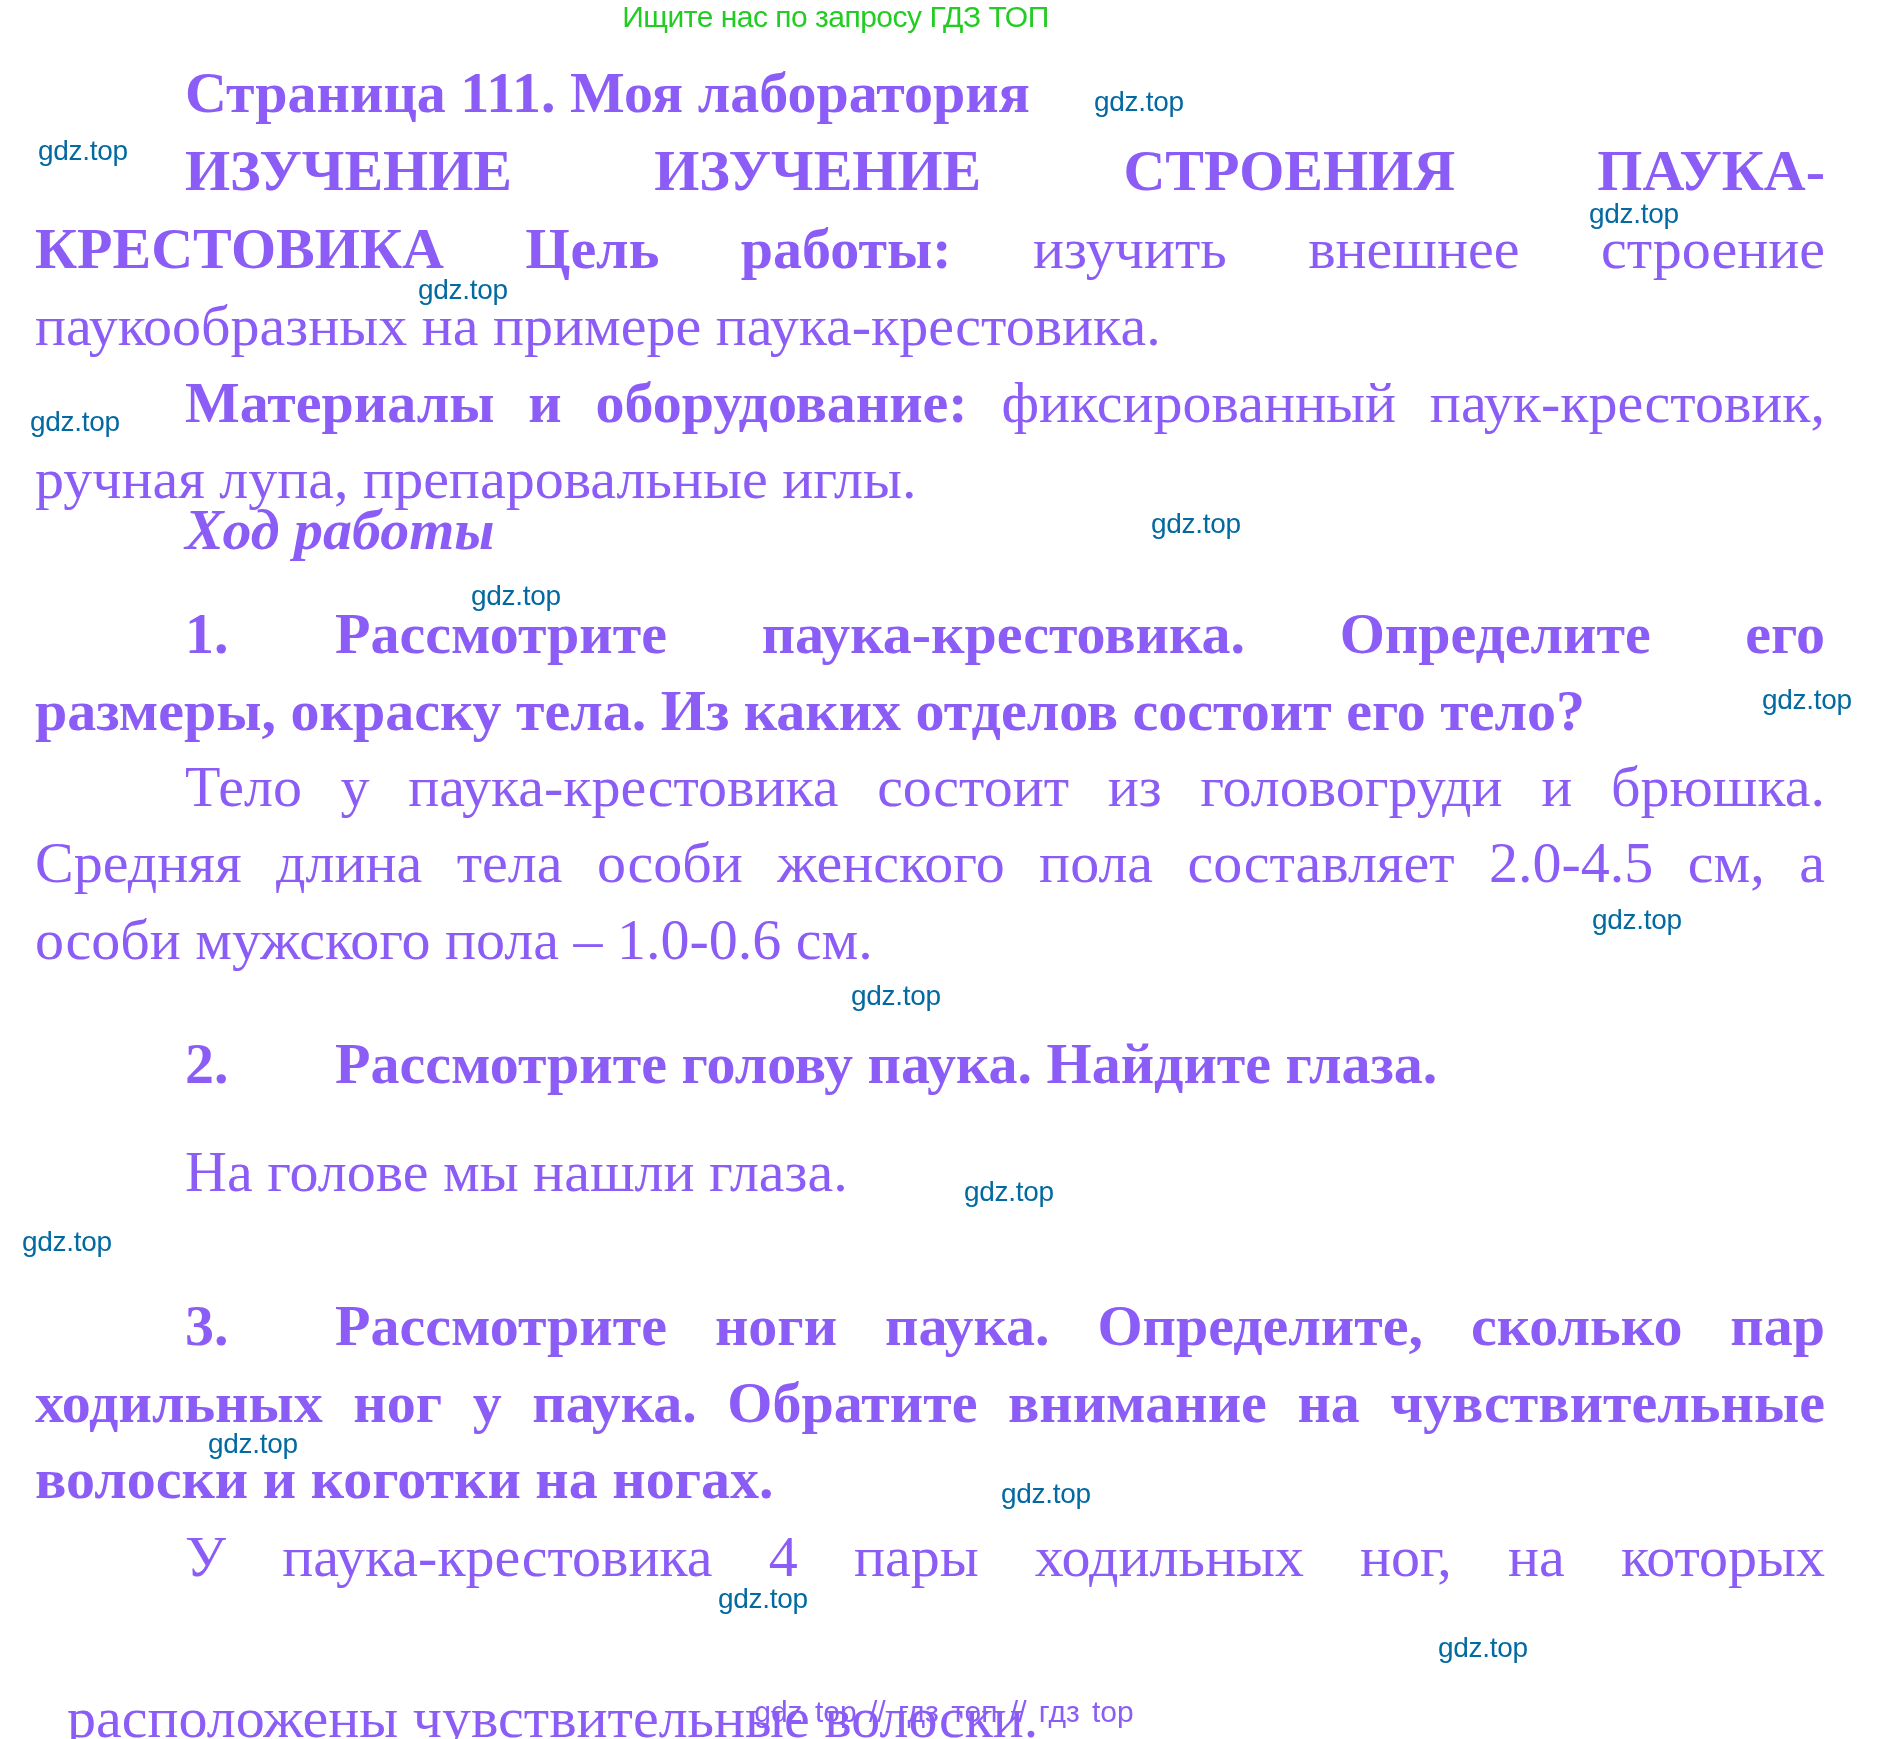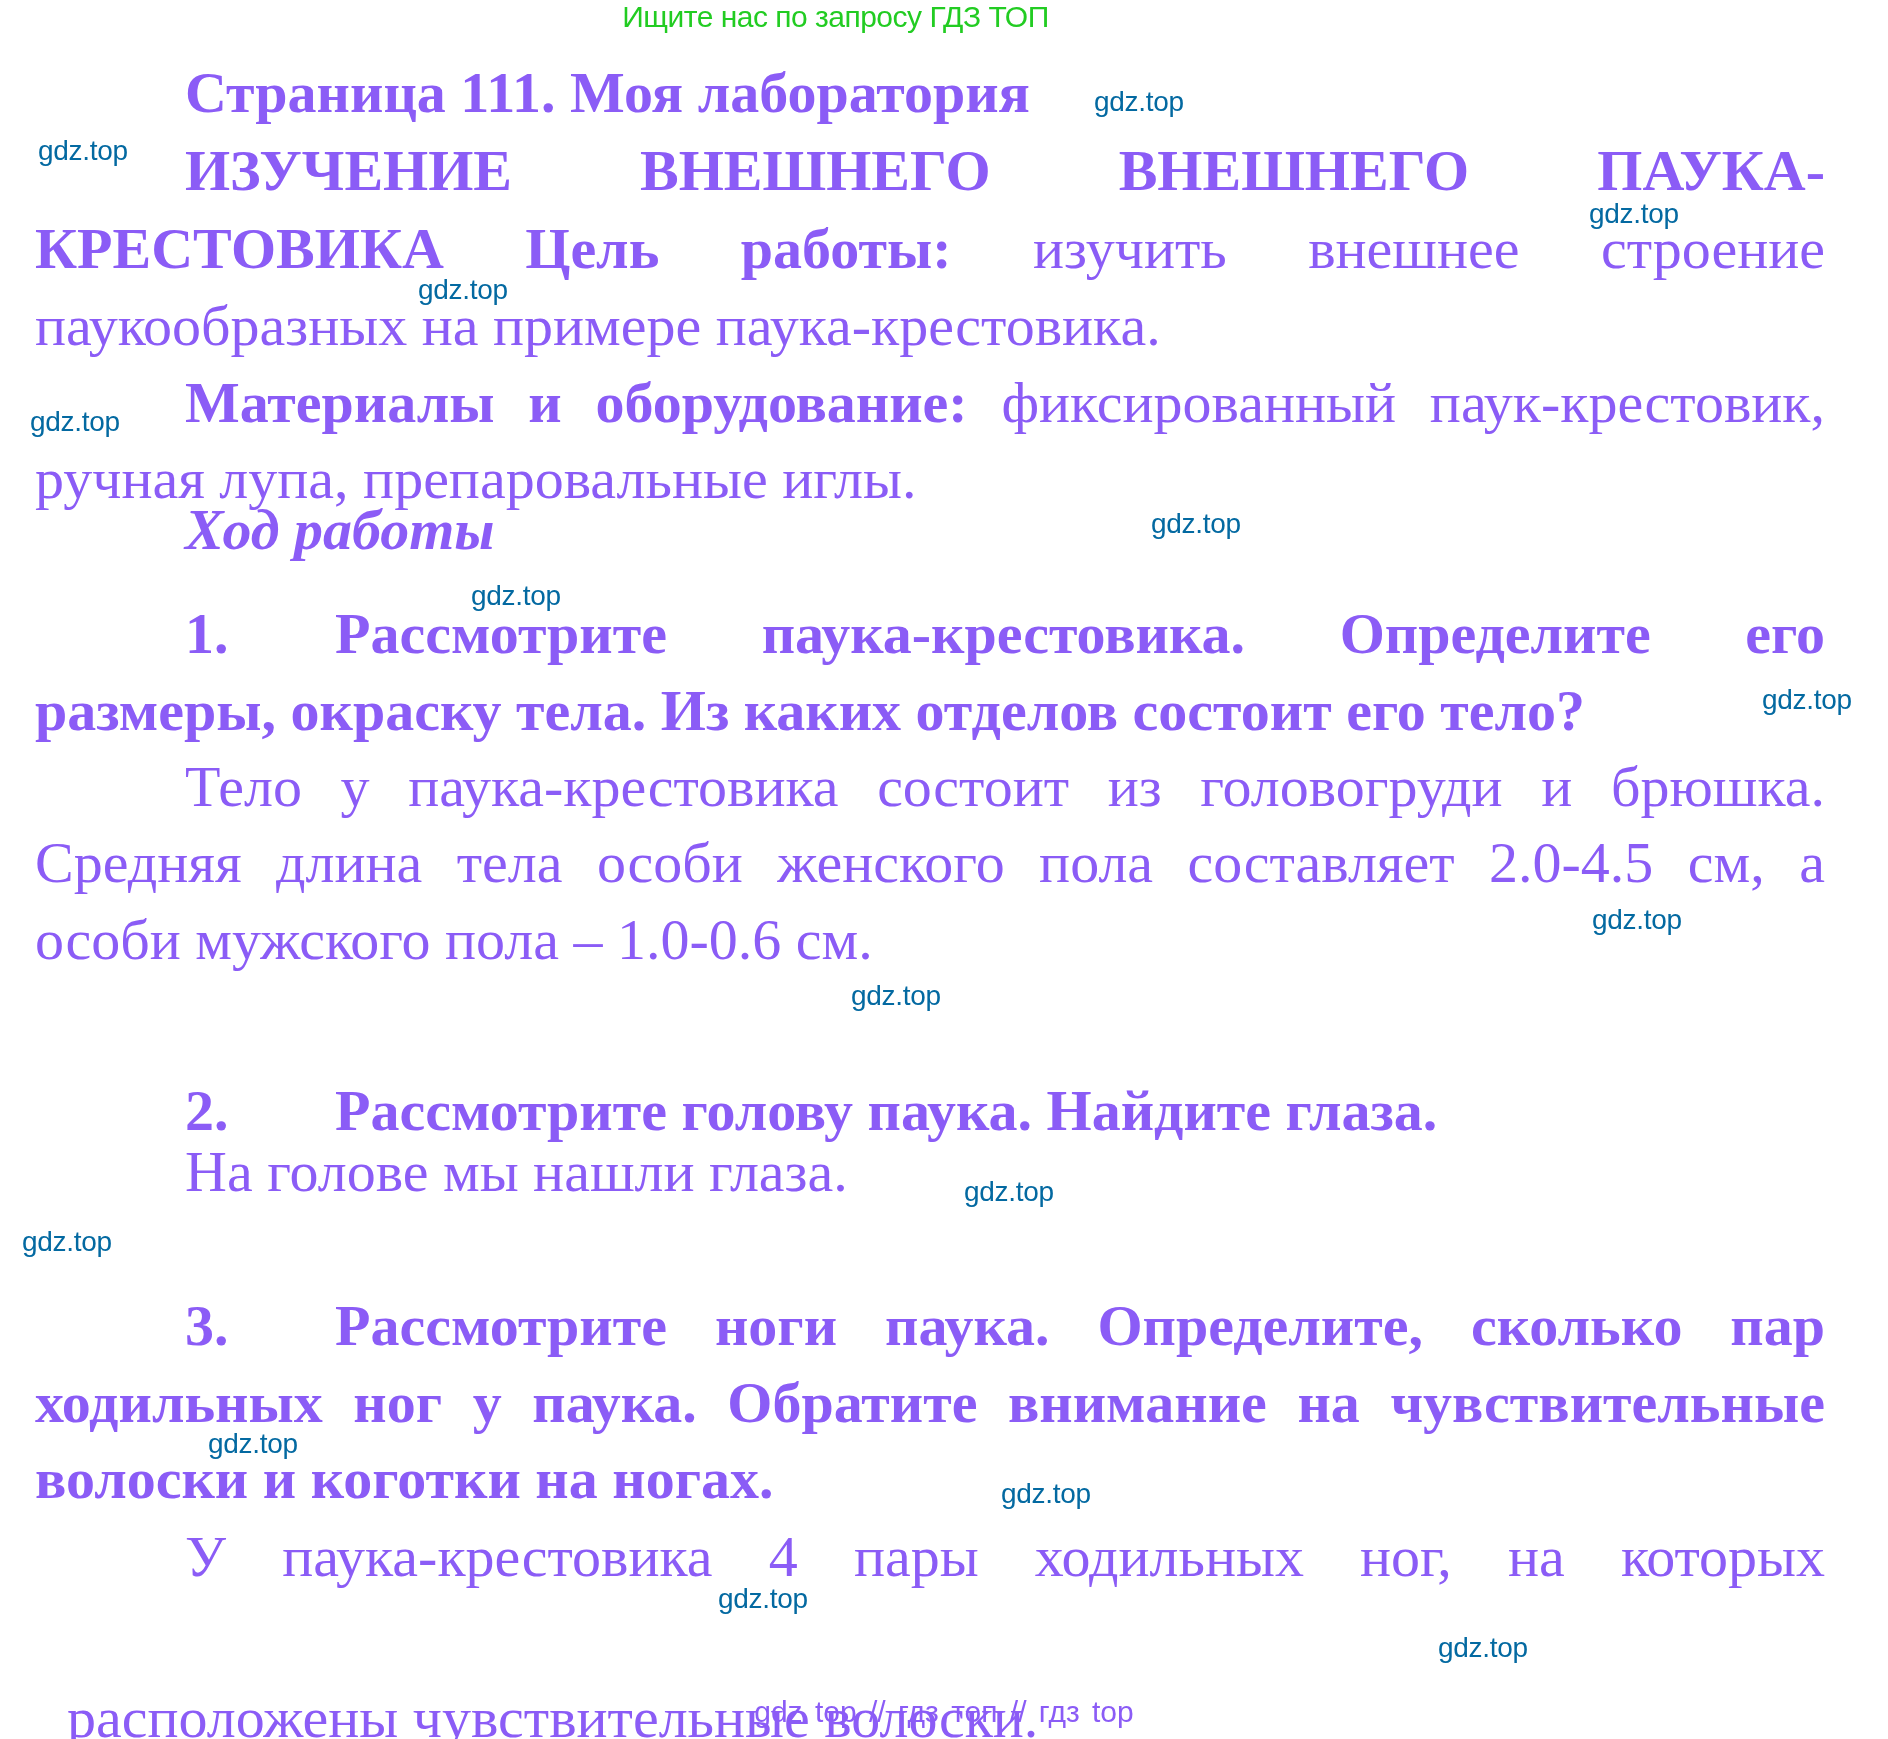--- a/index.html
+++ b/index.html
@@ -46,7 +46,7 @@
 
 <div class="line indent b" style="top:58px;">Страница 111. Моя лаборатория</div>
 
-<div class="line indent b justify" style="top:136px;">ИЗУЧЕНИЕ ВНЕШНЕГО ВНЕШНЕГО ПАУКА-</div>
+<div class="line indent b justify" style="top:136px;">ИЗУЧЕНИЕ ИЗУЧЕНИЕ СТРОЕНИЯ ПАУКА-</div>
 
 <div class="line justify" style="top:214px;"><span class="b">КРЕСТОВИКА</span> <span class="b">Цель работы:</span> <span>изучить внешнее строение</span></div>
 

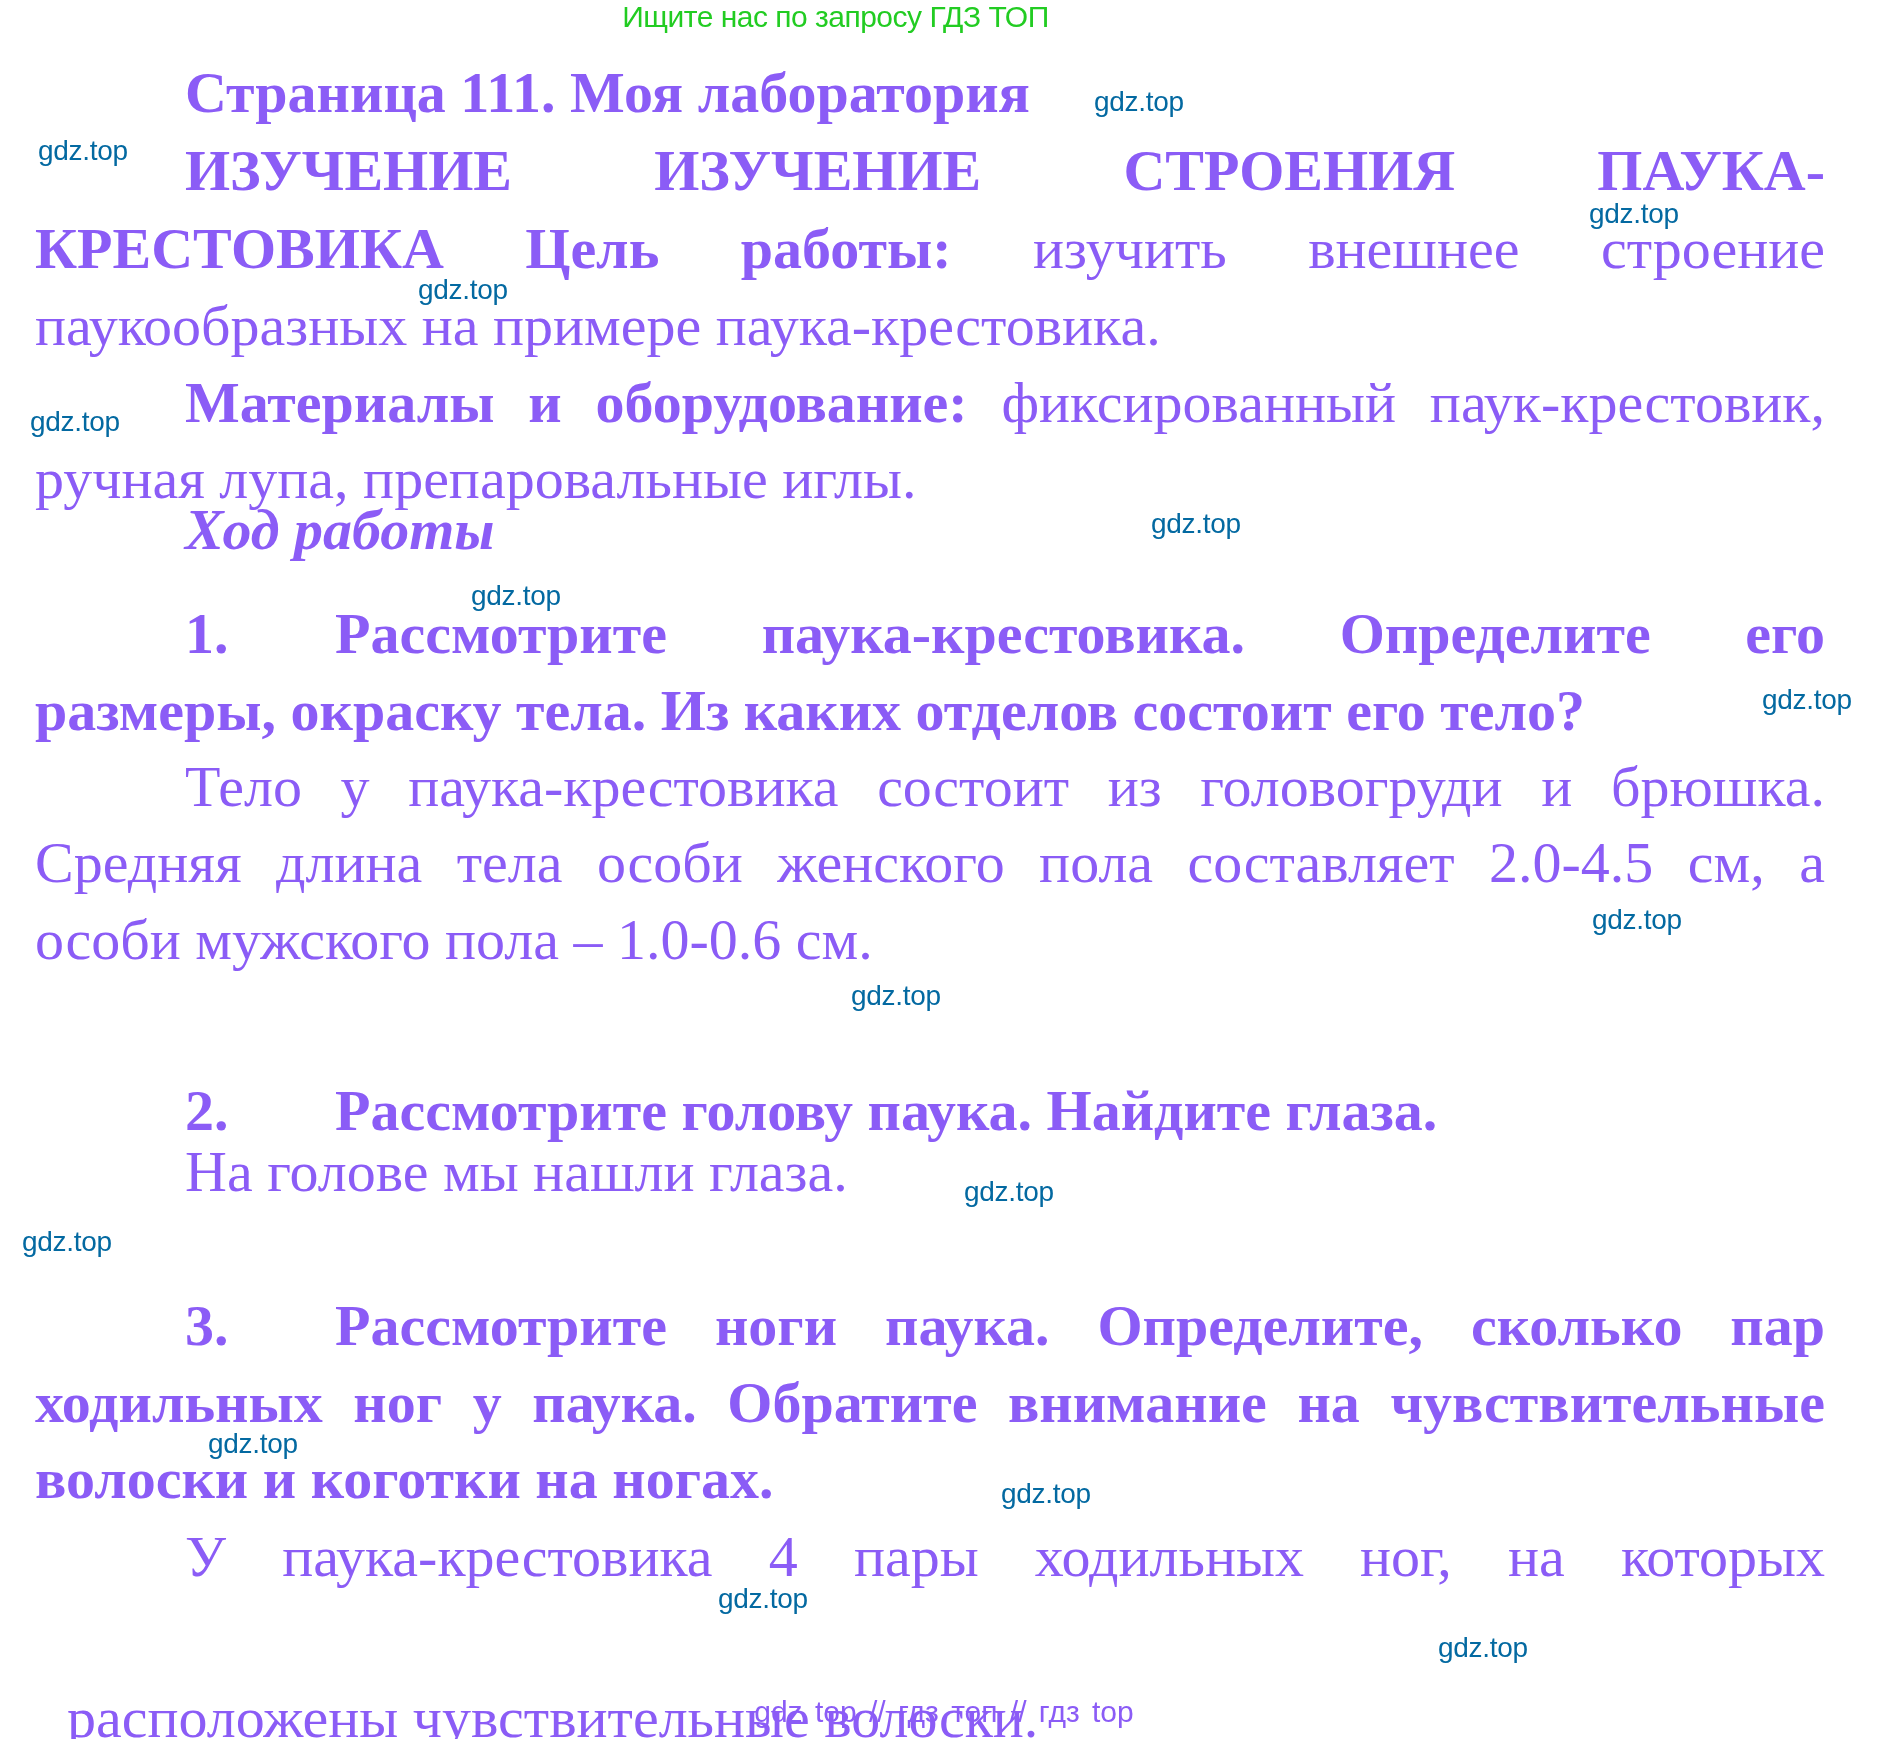--- a/index.html
+++ b/index.html
@@ -64,7 +64,7 @@
 <div class="line justify" style="top:828px;">Средняя длина тела особи женского пола составляет 2.0-4.5 см, а</div>
 <div class="line" style="top:905px;">особи мужского пола – 1.0-0.6 см.</div>
 
-<div class="line indent b" style="top:1076px;"><span class="num">2.</span><span>Рассмотрите голову паука. Найдите глаза.</span></div>
+<div class="line indent b" style="top:1029px;"><span class="num">2.</span><span>Рассмотрите голову паука. Найдите глаза.</span></div>
 <div class="line indent" style="top:1137px;">На голове мы нашли глаза.</div>
 
 <div class="line indent b justify" style="top:1291px;"><span class="num">3.</span><span>Рассмотрите ноги паука. Определите, сколько пар</span></div>

